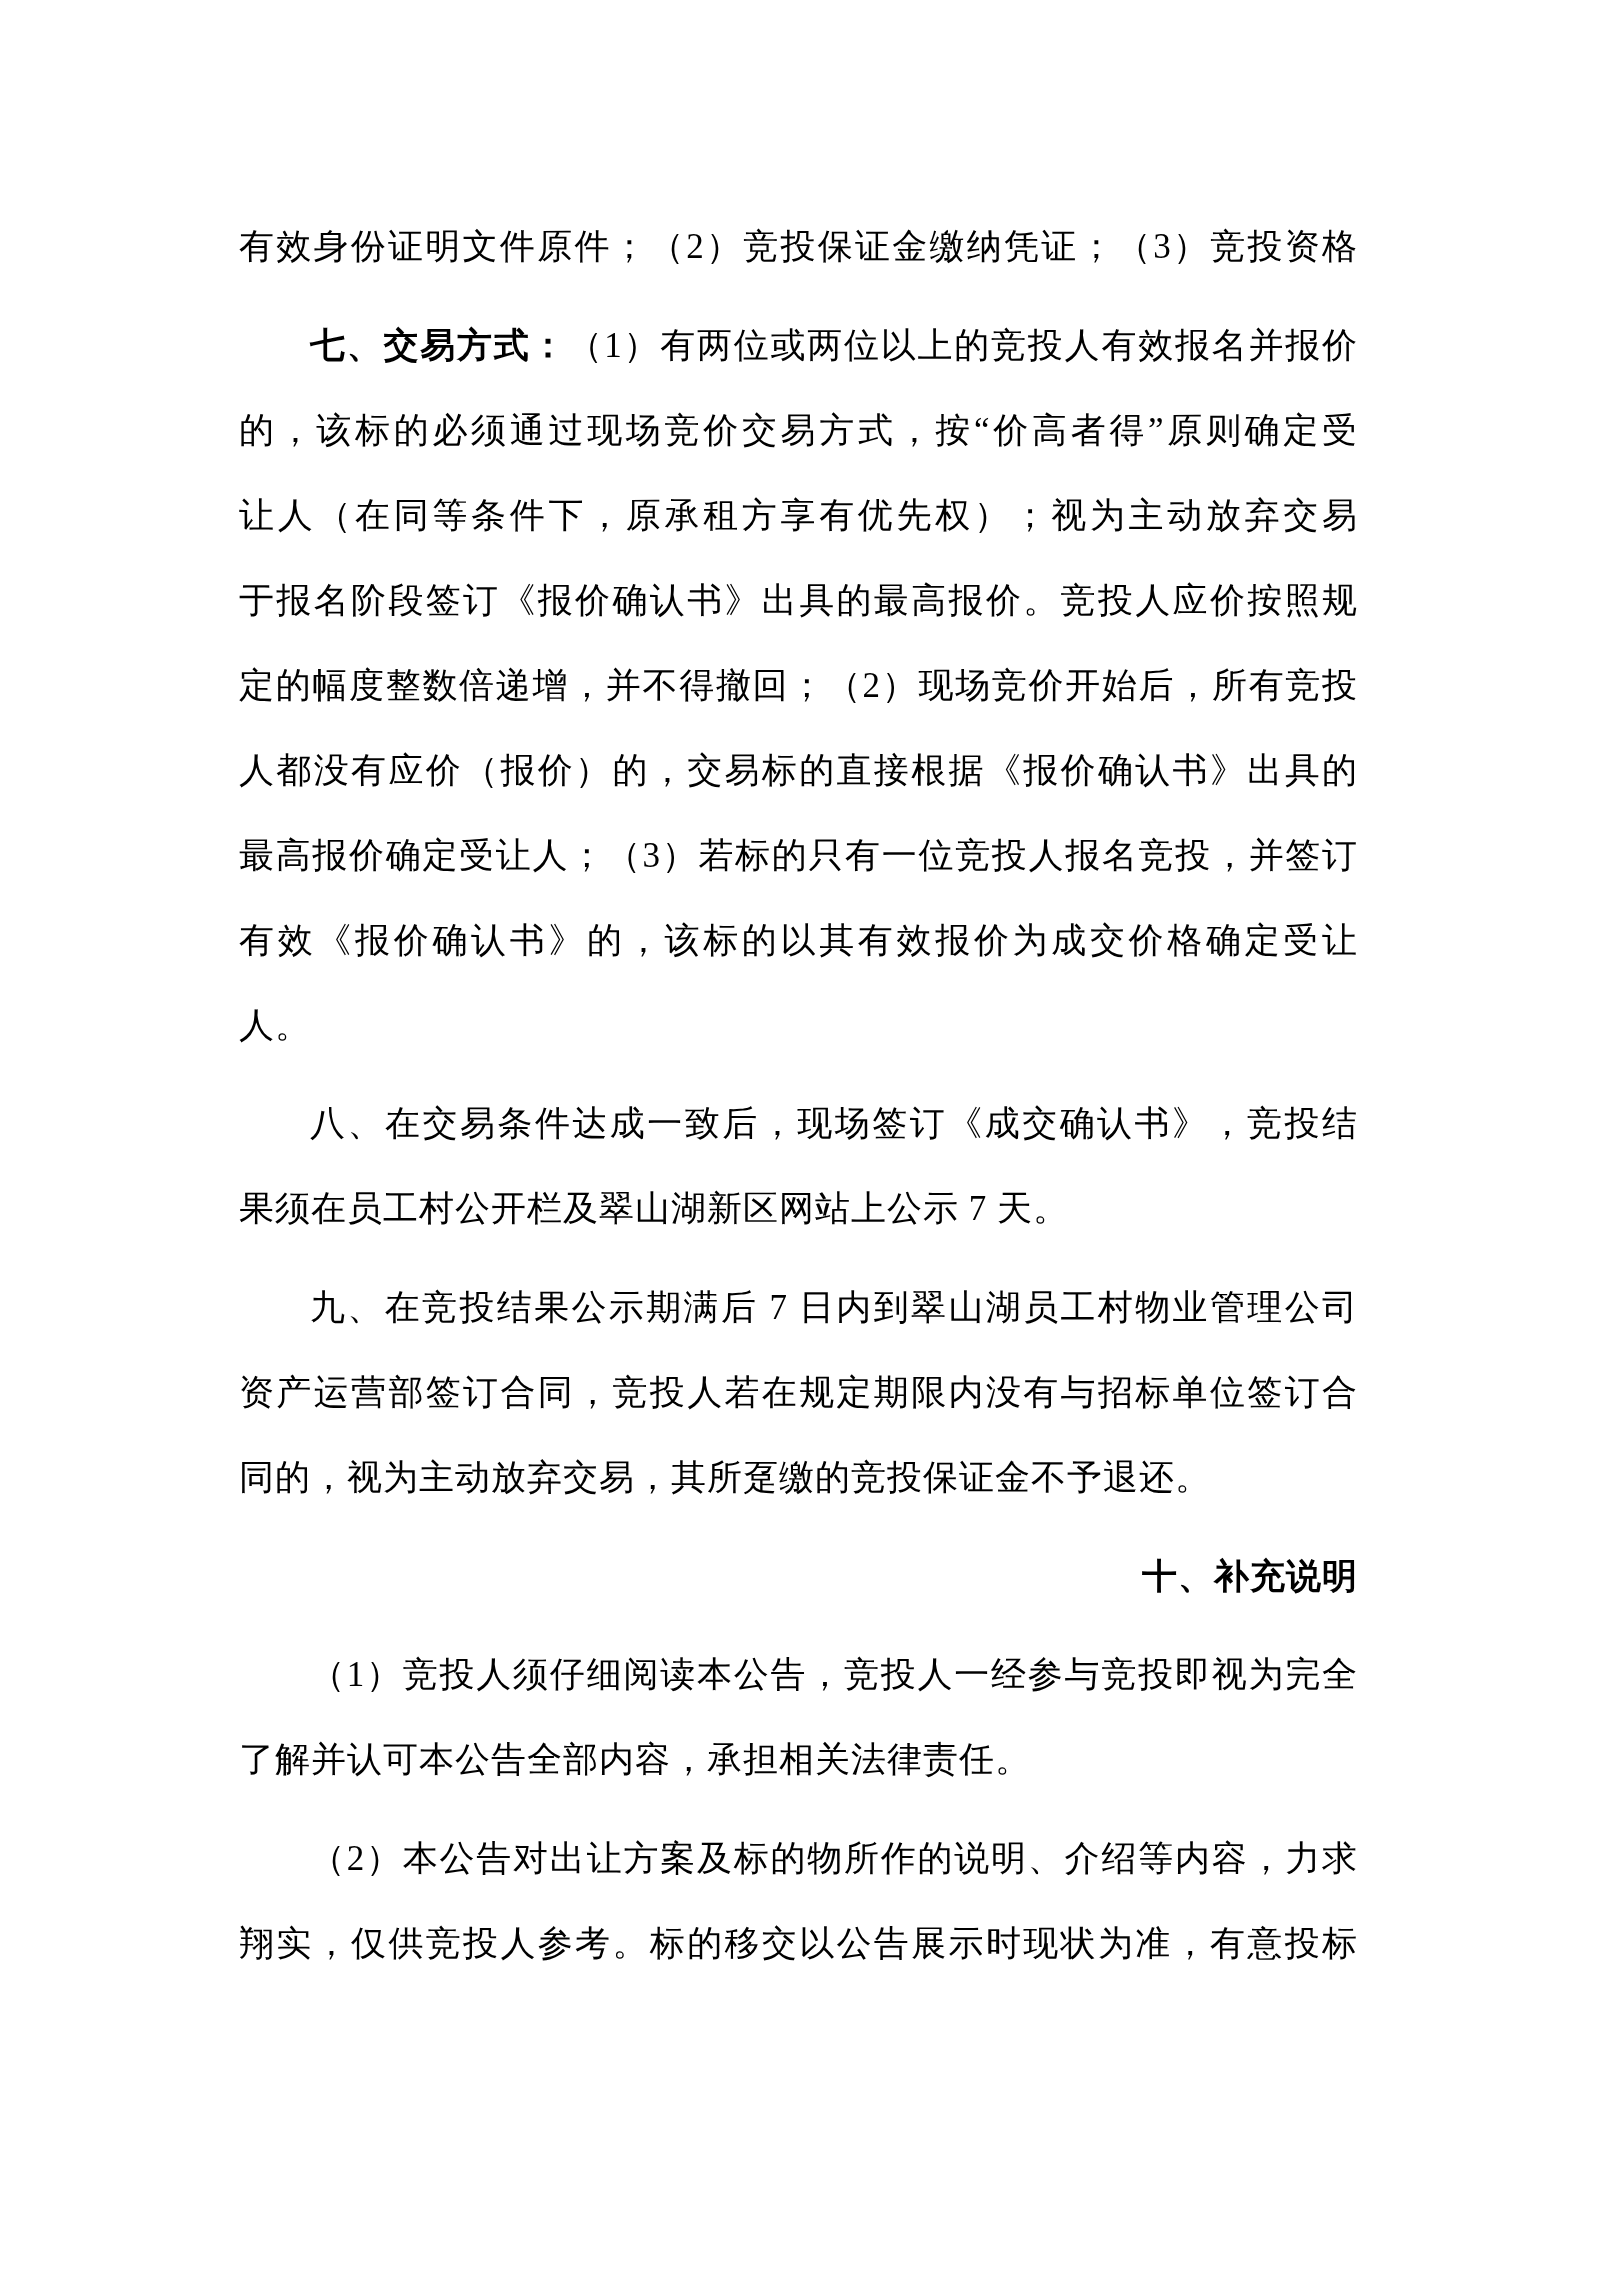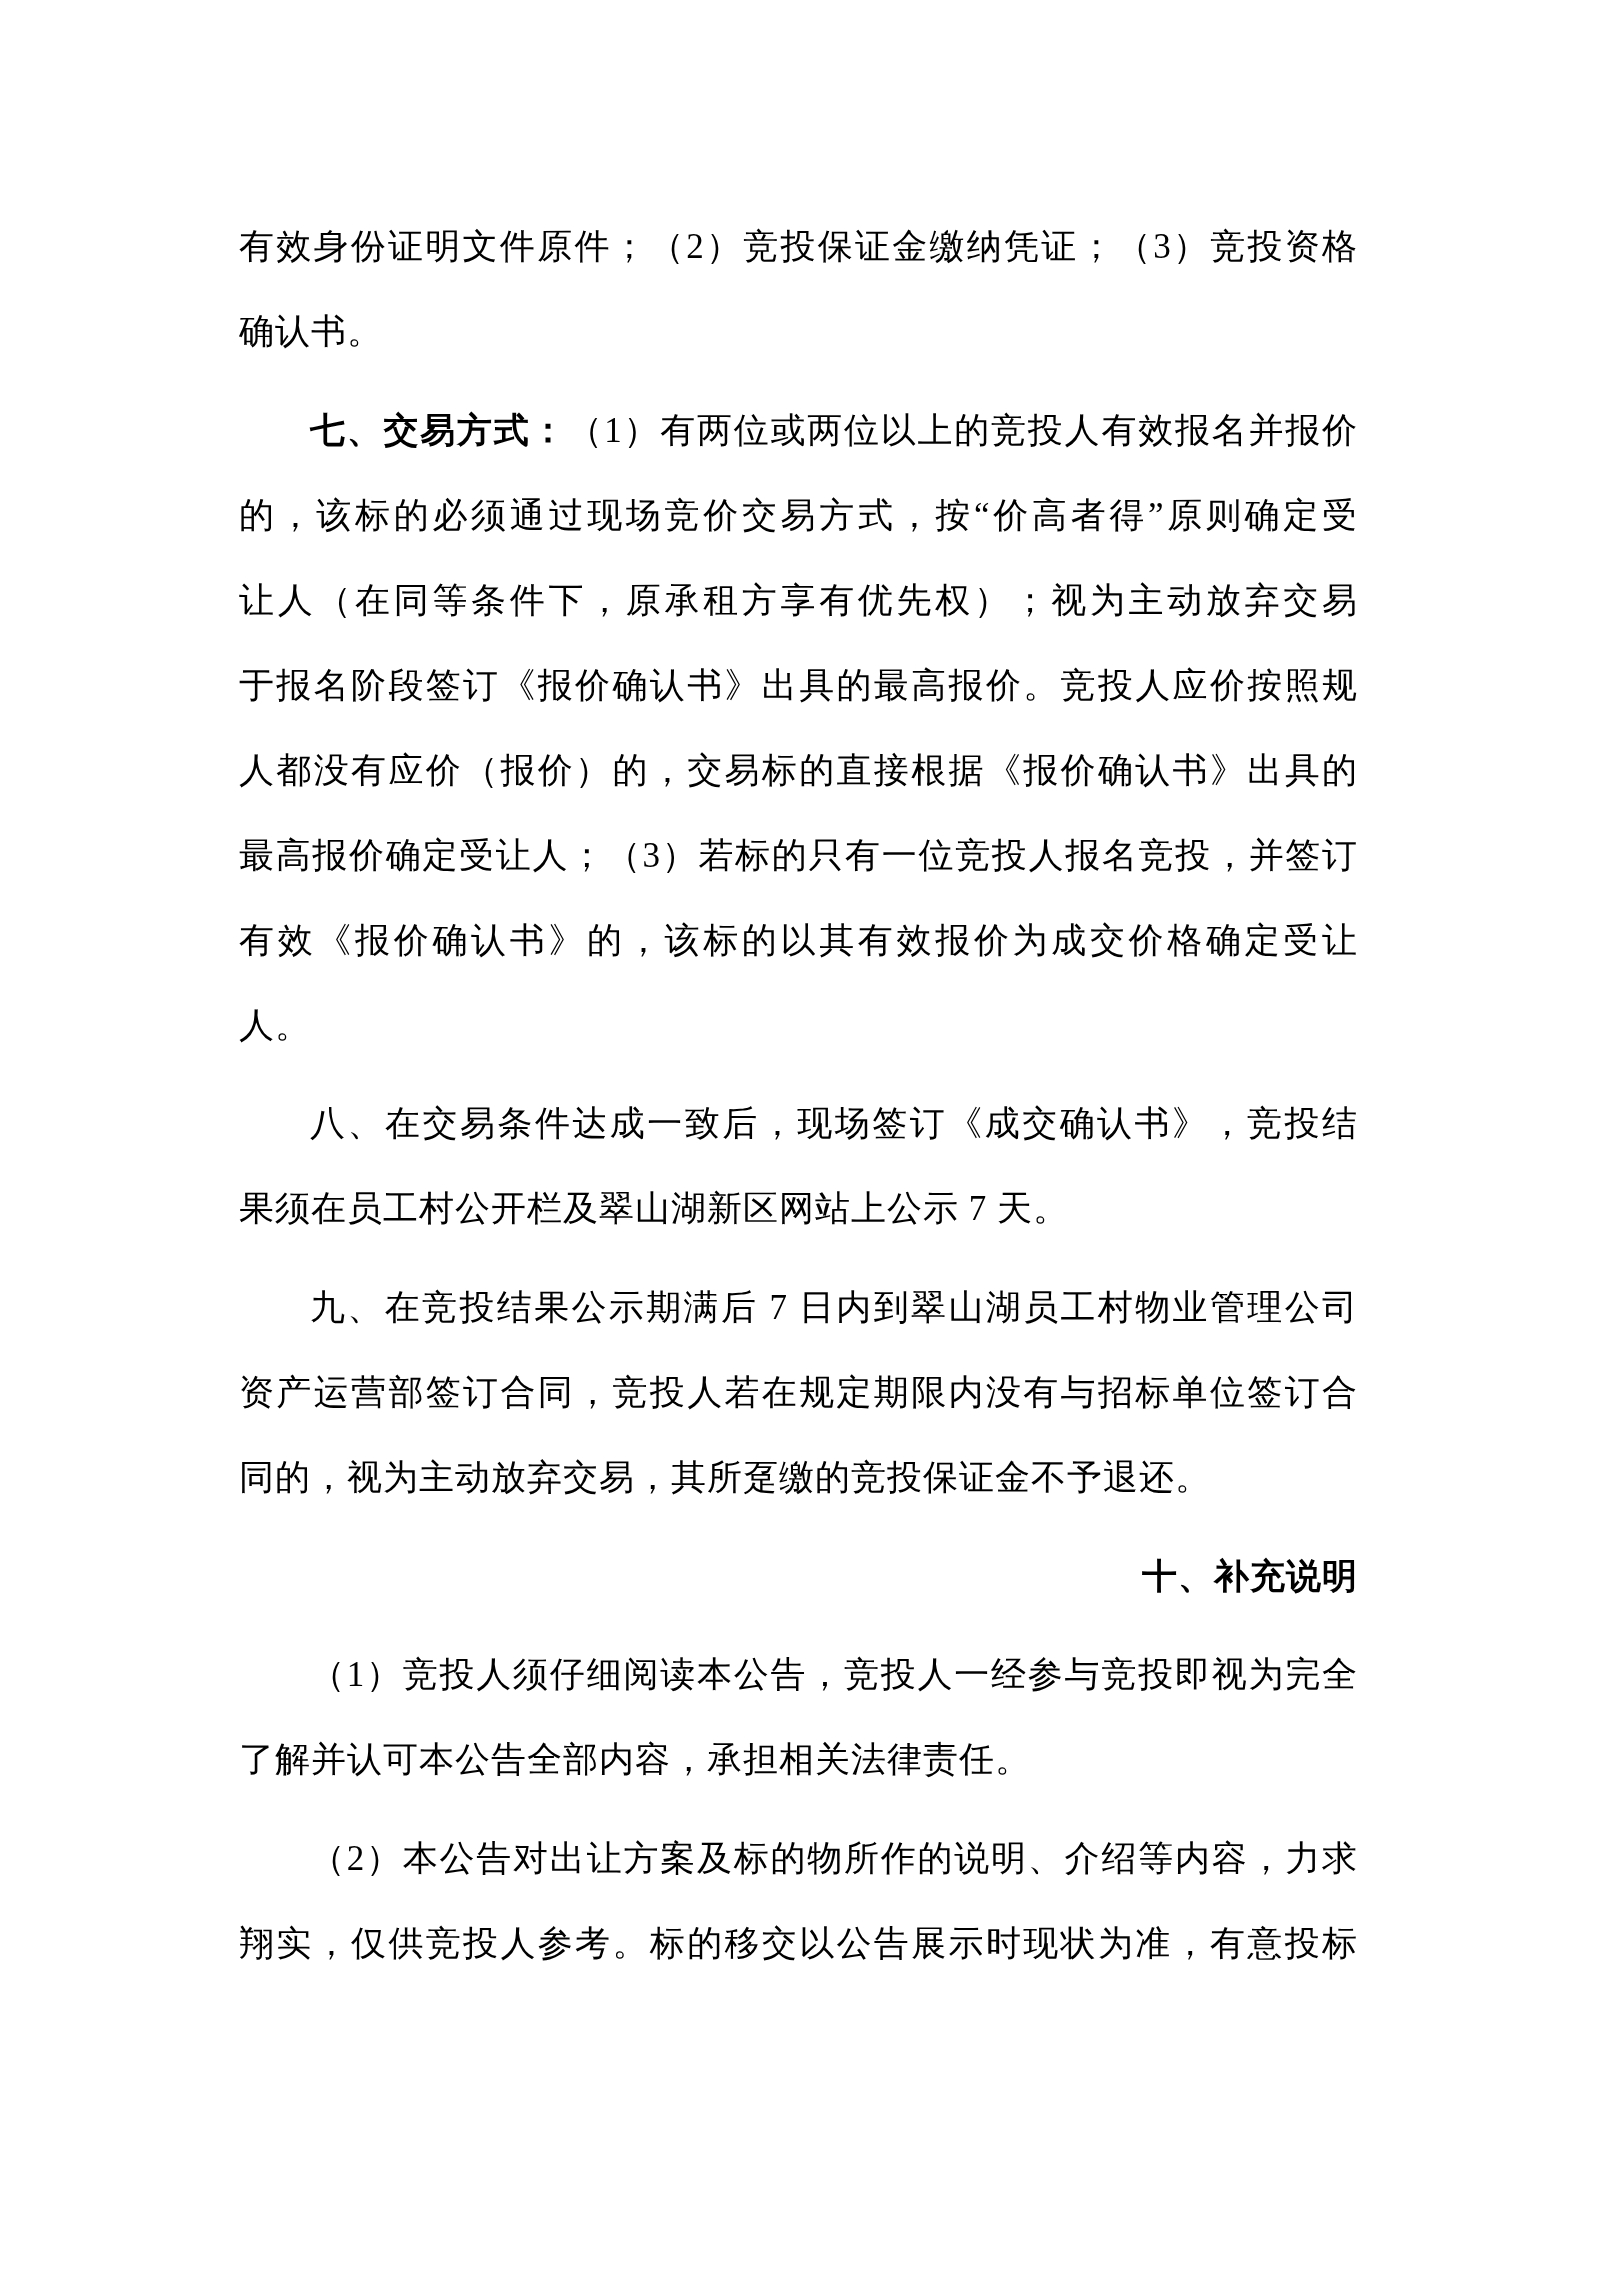--- a/index.html
+++ b/index.html
@@ -53,7 +53,6 @@
 <div class="page">
   <div class="doc-body">
       <div class="line fill"><span>有效身份证明文件原件；（2）竞投保证金缴纳凭证；（3）竞投资格</span></div>
-      <div class="line"><span>确认书。</span></div>
       <div class="line fill indent para"><span class="bold">七、交易方式：</span><span>（1）有两位或两位以上的竞投人有效报名并报价</span></div>
       <div class="line fill"><span>的，该标的必须通过现场竞价交易方式，按“价高者得”原则确定受</span></div>
       <div class="line fill"><span>让人（在同等条件下，原承租方享有优先权）；视为主动放弃交易</span></div>

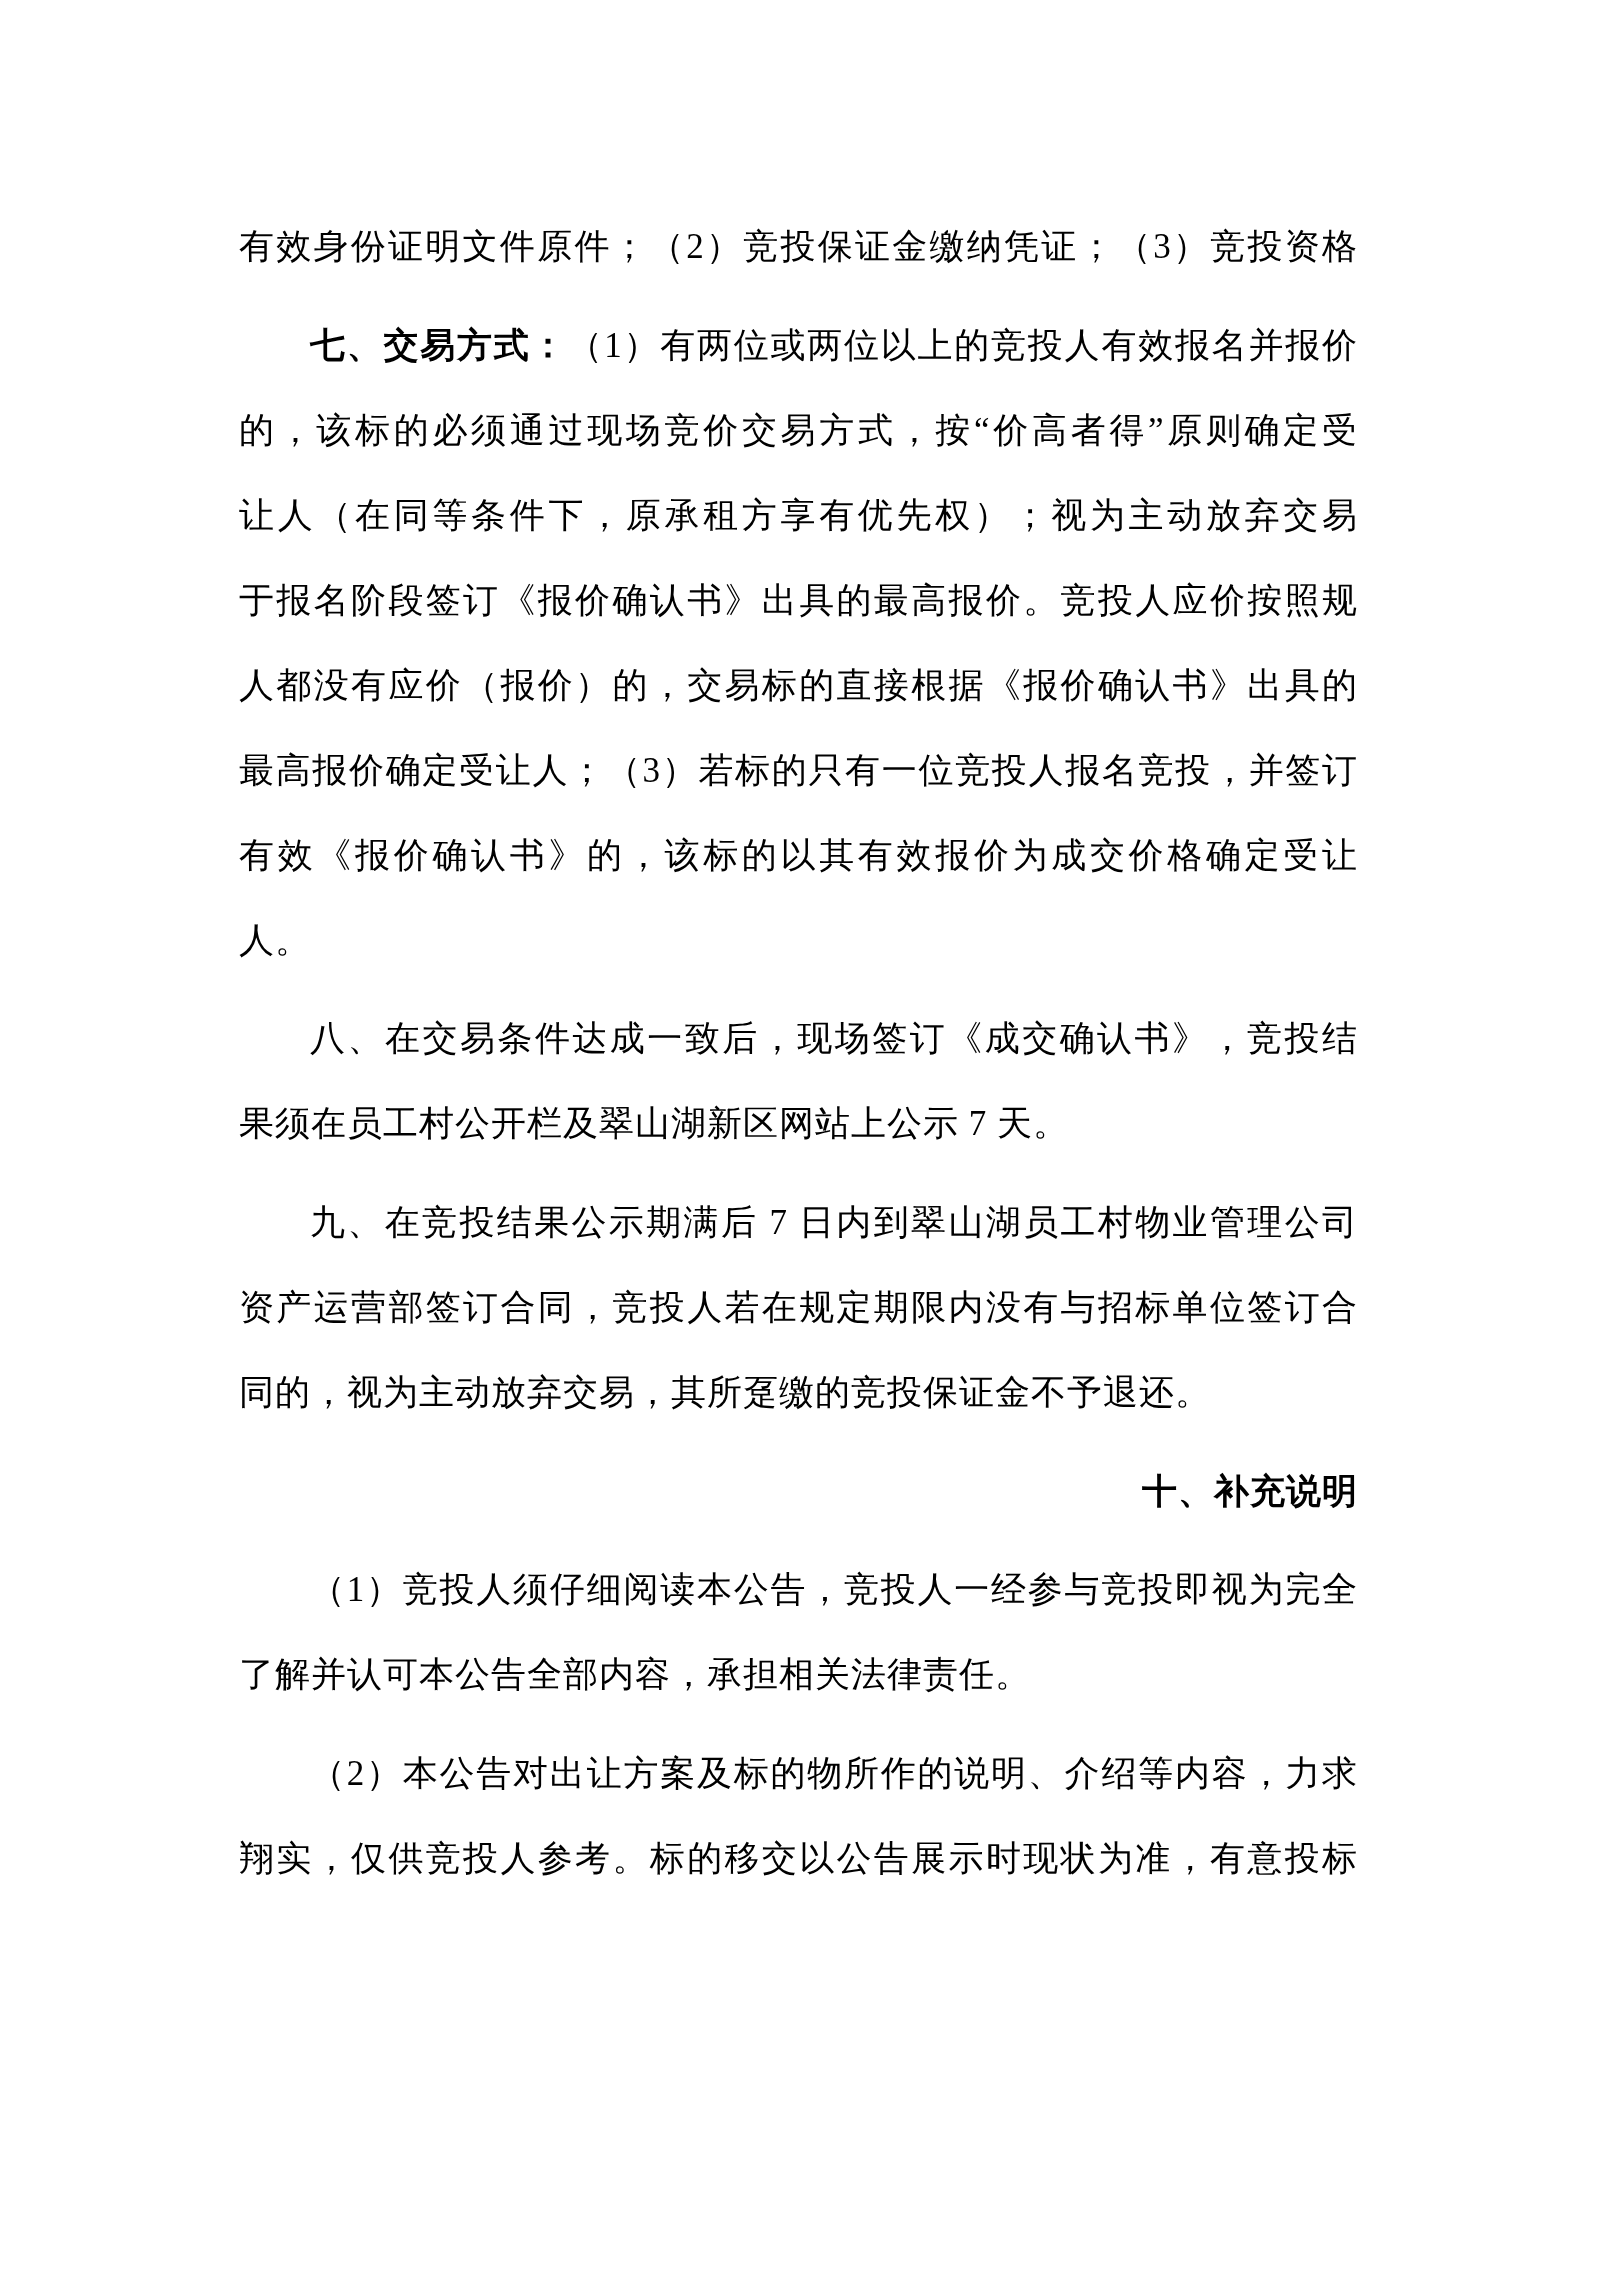--- a/index.html
+++ b/index.html
@@ -57,6 +57,7 @@
       <div class="line fill"><span>的，该标的必须通过现场竞价交易方式，按“价高者得”原则确定受</span></div>
       <div class="line fill"><span>让人（在同等条件下，原承租方享有优先权）；视为主动放弃交易</span></div>
       <div class="line fill"><span>于报名阶段签订《报价确认书》出具的最高报价。竞投人应价按照规</span></div>
+      <div class="line fill"><span>定的幅度整数倍递增，并不得撤回；（2）现场竞价开始后，所有竞投</span></div>
       <div class="line fill"><span>人都没有应价（报价）的，交易标的直接根据《报价确认书》出具的</span></div>
       <div class="line fill"><span>最高报价确定受让人；（3）若标的只有一位竞投人报名竞投，并签订</span></div>
       <div class="line fill"><span>有效《报价确认书》的，该标的以其有效报价为成交价格确定受让</span></div>

